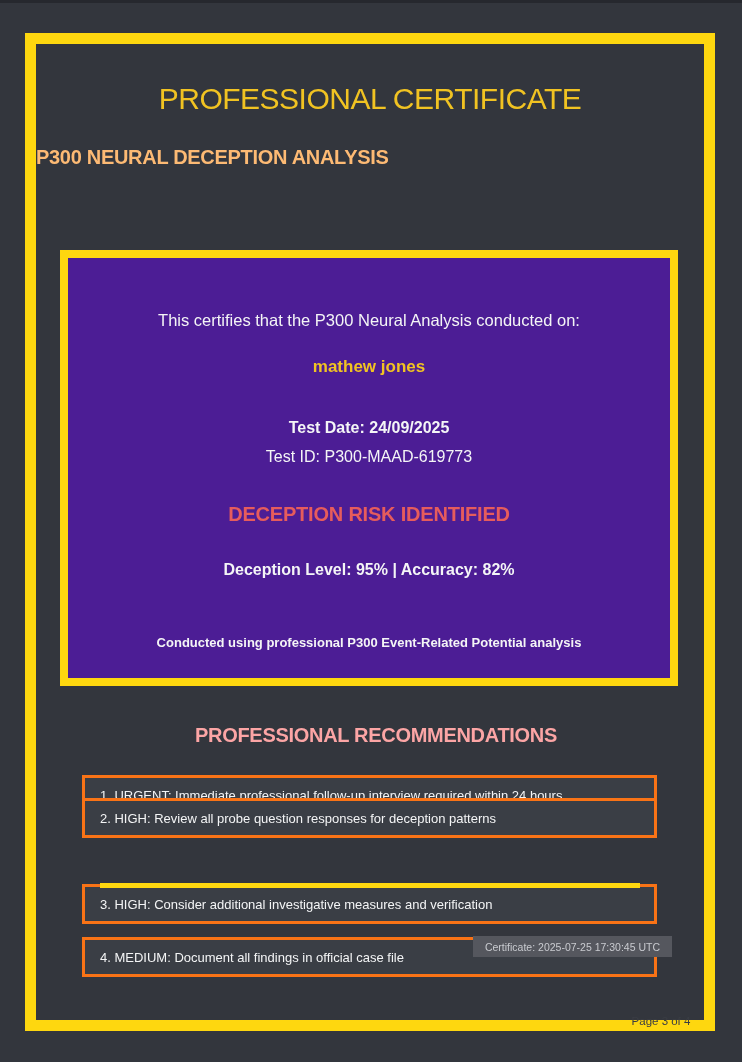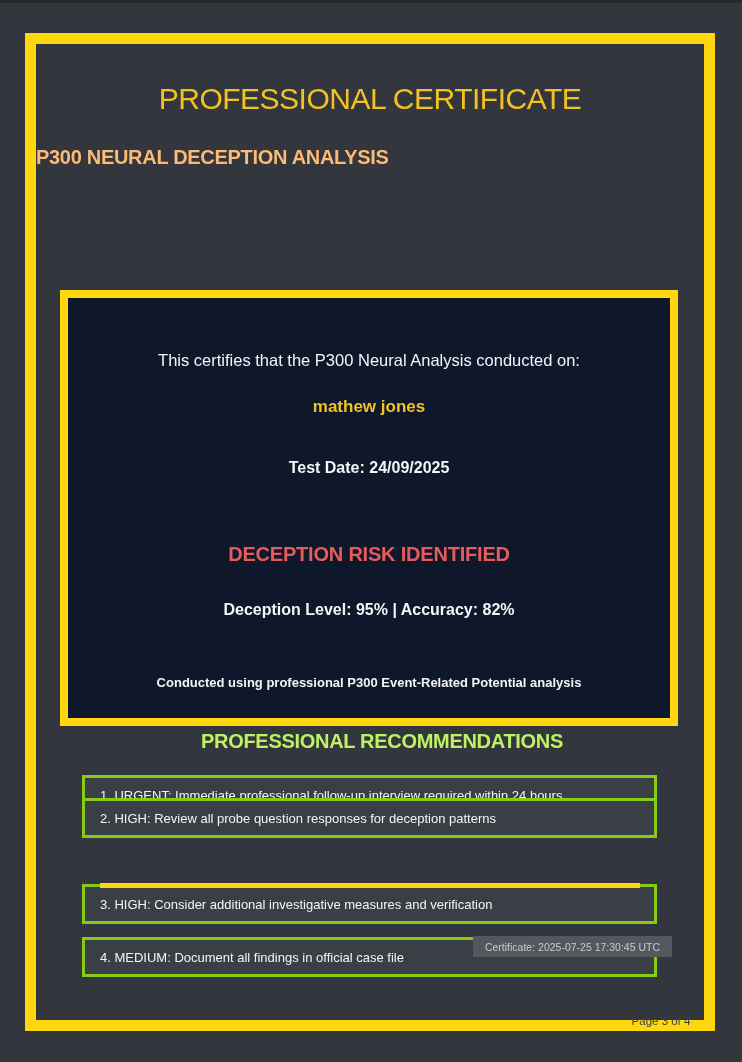--- a/index.html
+++ b/index.html
@@ -22,7 +22,7 @@
   }
   .cert-box{
     position:absolute;left:60px;top:250px;width:618px;height:436px;
-    border:8px solid #fed70f;box-sizing:border-box;background:#0f172a;margin-top:40px;
+    border:8px solid #fed70f;box-sizing:border-box;background:#4c1d95;
   }
   .cert-line{position:absolute;left:0;width:602px;text-align:center;margin:0;color:#f4f5f6;}
   .cert-intro{top:53px;font-size:16.5px;font-weight:normal;}

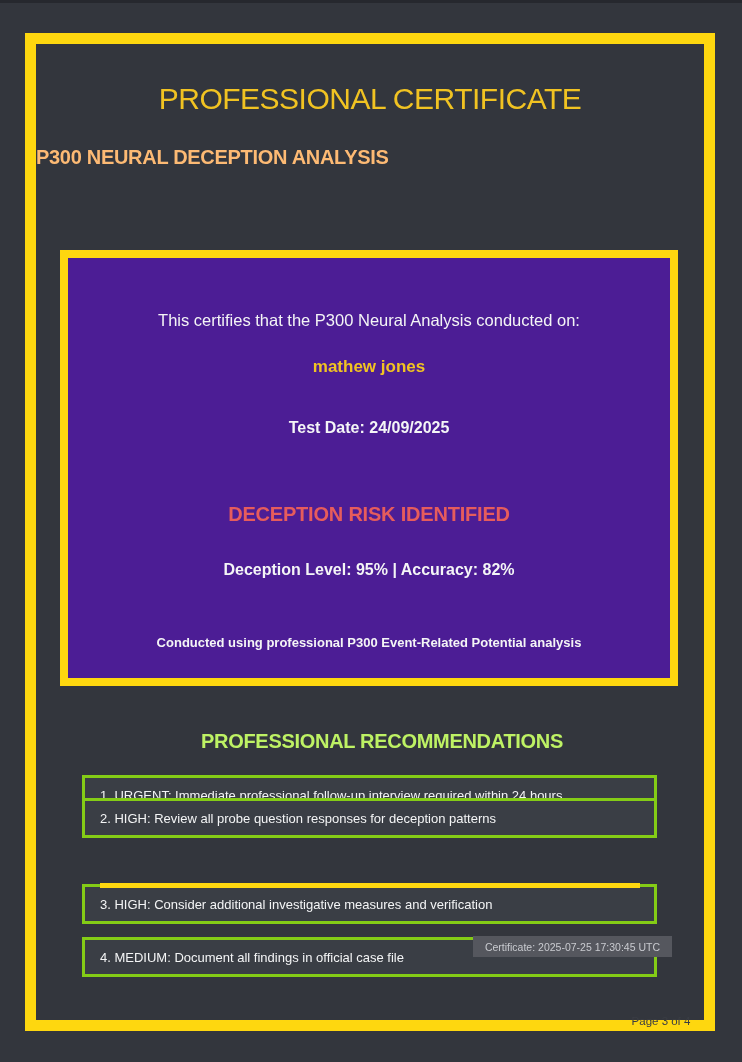--- a/index.html
+++ b/index.html
@@ -77,6 +77,7 @@
     <p class="cert-line cert-intro">This certifies that the P300 Neural Analysis conducted on:</p>
     <p class="cert-line cert-name">mathew jones</p>
     <p class="cert-line cert-date">Test Date: 24/09/2025</p>
+    <p class="cert-line cert-id">Test ID: P300-MAAD-619773</p>
     <p class="cert-line cert-verdict">DECEPTION RISK IDENTIFIED</p>
     <p class="cert-line cert-metrics">Deception Level: 95% | Accuracy: 82%</p>
     <p class="cert-line cert-note">Conducted using professional P300 Event-Related Potential analysis</p>

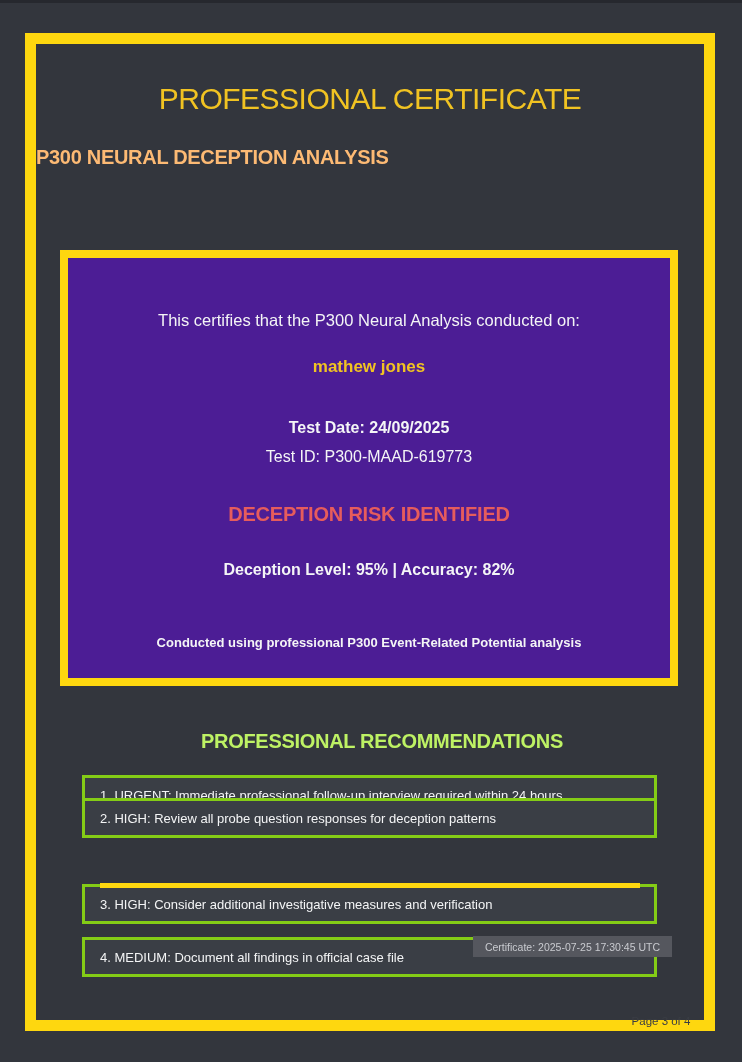--- a/index.html
+++ b/index.html
@@ -33,8 +33,8 @@
   .cert-metrics{top:303px;font-size:16px;font-weight:bold;}
   .cert-note{top:377px;font-size:13px;font-weight:bold;}
   .rec-heading{
-    position:absolute;left:36px;top:718px;width:668px;margin:12px;
-    text-align:center;font-size:20px;font-weight:bold;color:#bef264;letter-spacing:-0.3px;
+    position:absolute;left:36px;top:718px;width:668px;margin:6px;
+    text-align:center;font-size:20px;font-weight:bold;color:#fca5a5;letter-spacing:-0.3px;
   }
   .rec-box{
     position:absolute;left:82px;width:575px;height:40px;

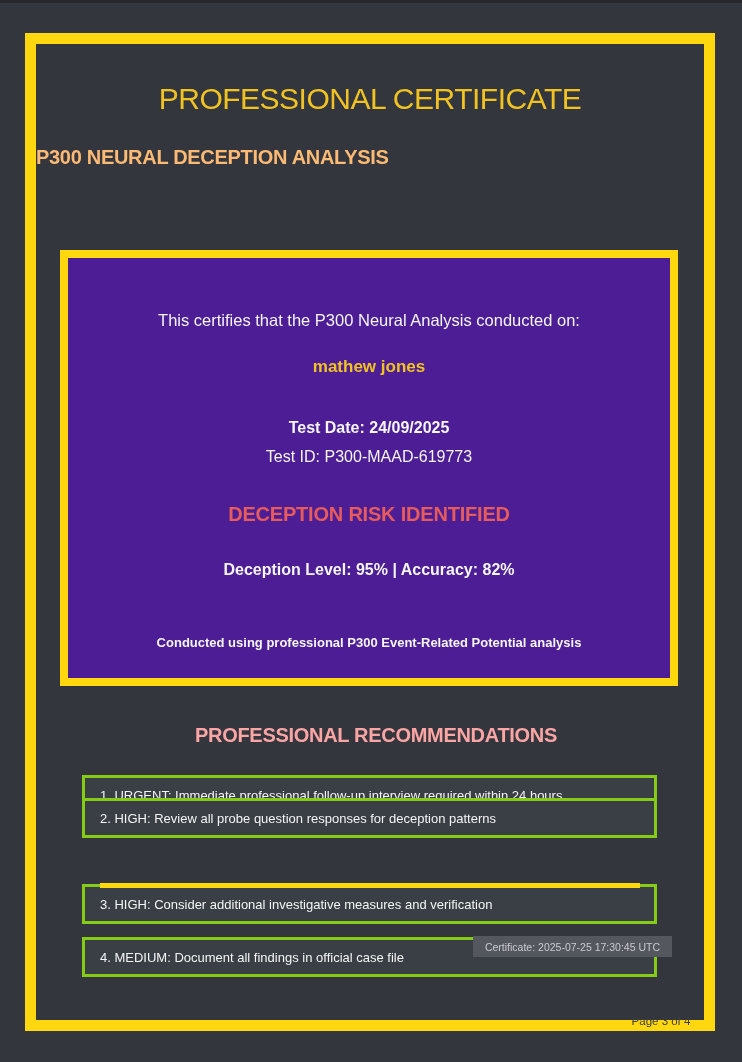--- a/index.html
+++ b/index.html
@@ -38,7 +38,7 @@
   }
   .rec-box{
     position:absolute;left:82px;width:575px;height:40px;
-    border:3px solid #84cc16;box-sizing:border-box;background:#3a3e45;
+    border:3px solid #f97316;box-sizing:border-box;background:#3a3e45;
     display:flex;align-items:center;padding-left:15px;
   }
   .rec-box .rec-text{font-size:13px;color:#f4f5f6;}

